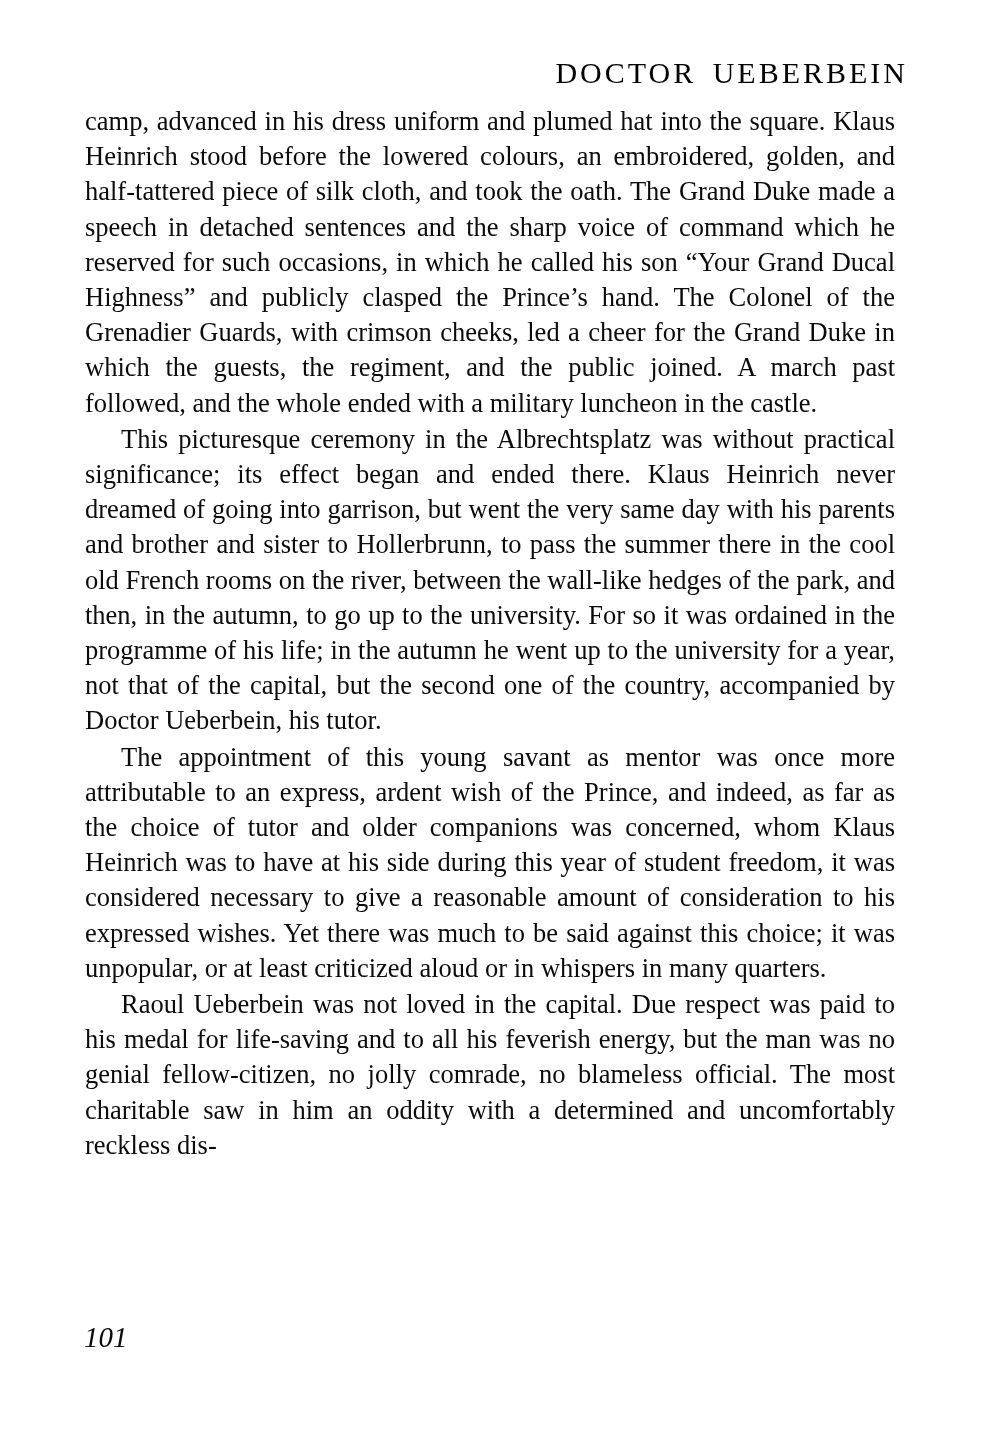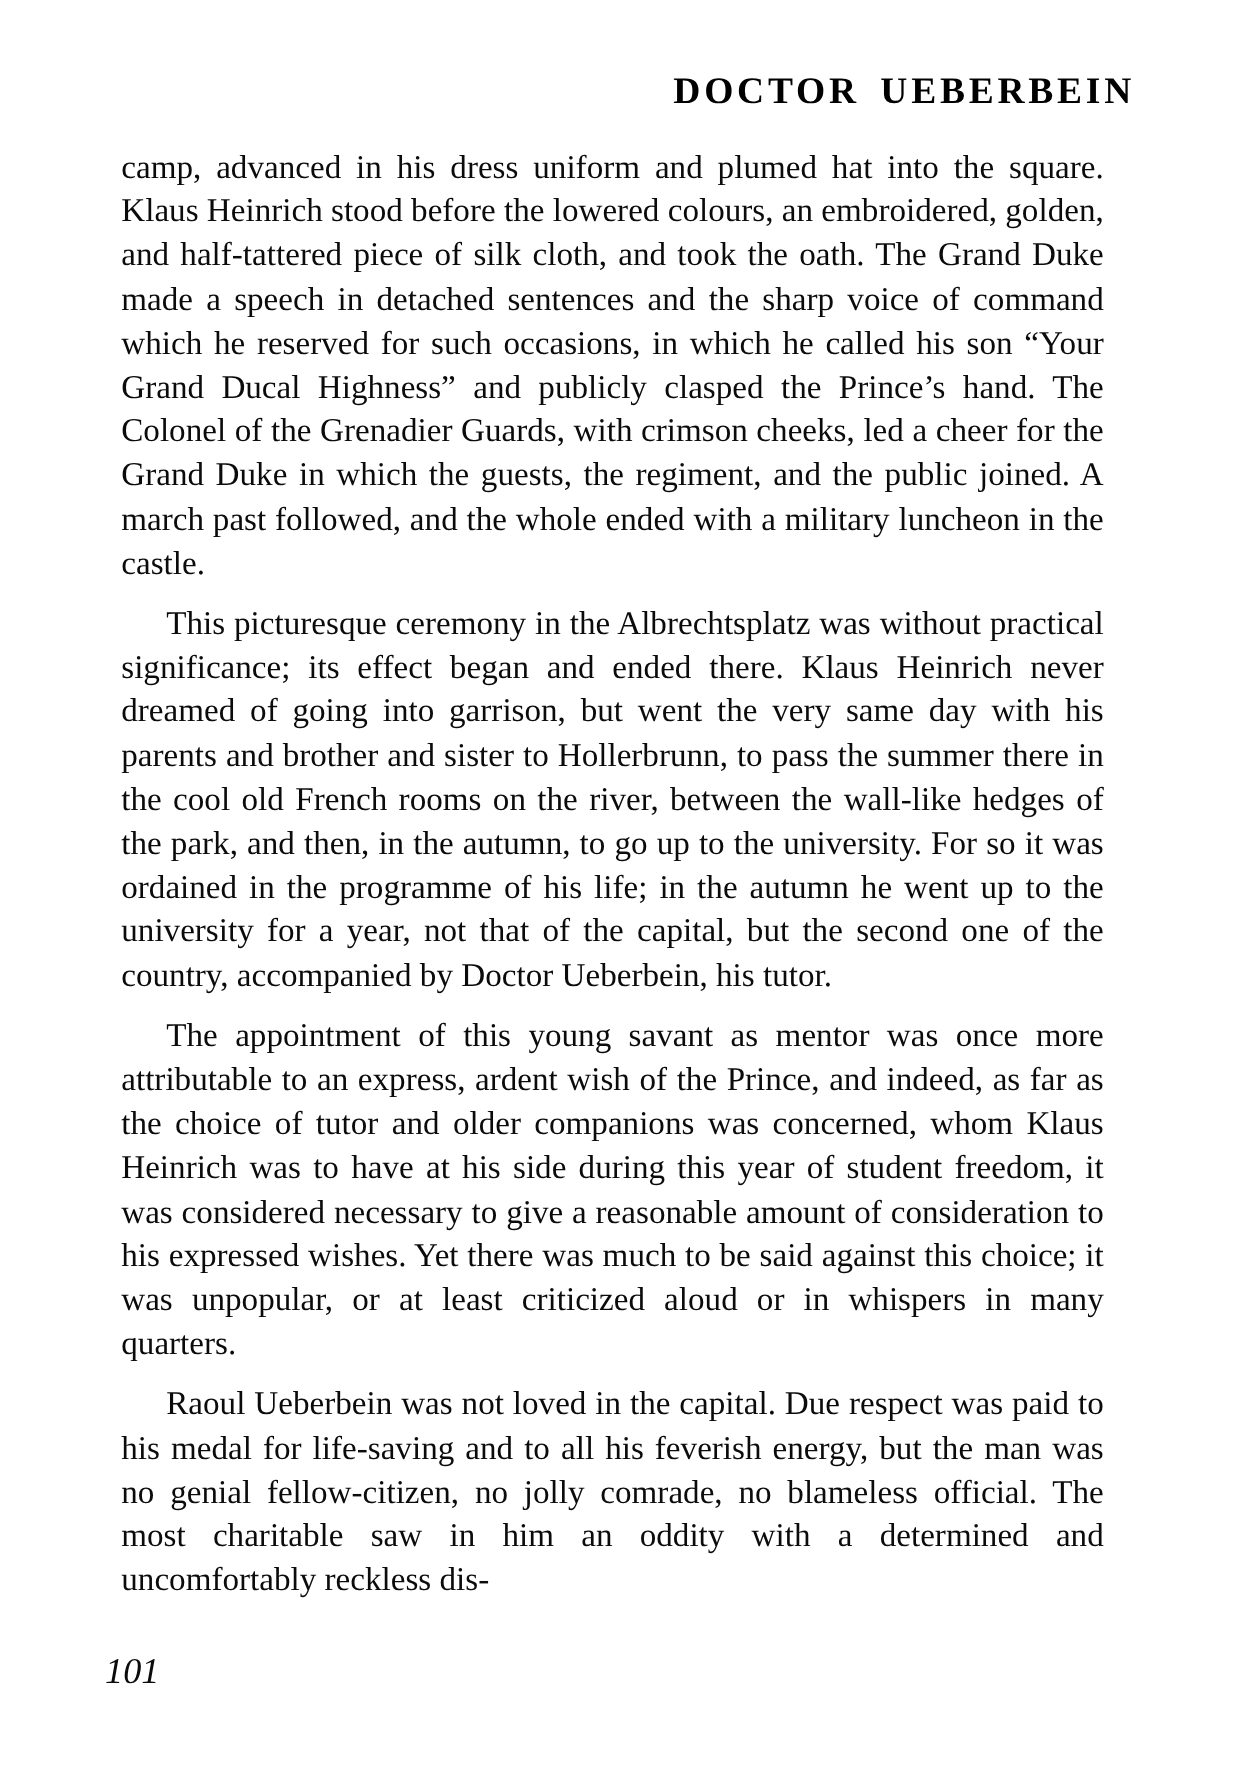--- a/index.html
+++ b/index.html
@@ -29,7 +29,7 @@
     right: 92px;
     top: 56px;
     font-size: 30px;
-    font-weight: 700;
+    font-weight: 400;
     letter-spacing: 3px;
     word-spacing: 6px;
     color: #000;

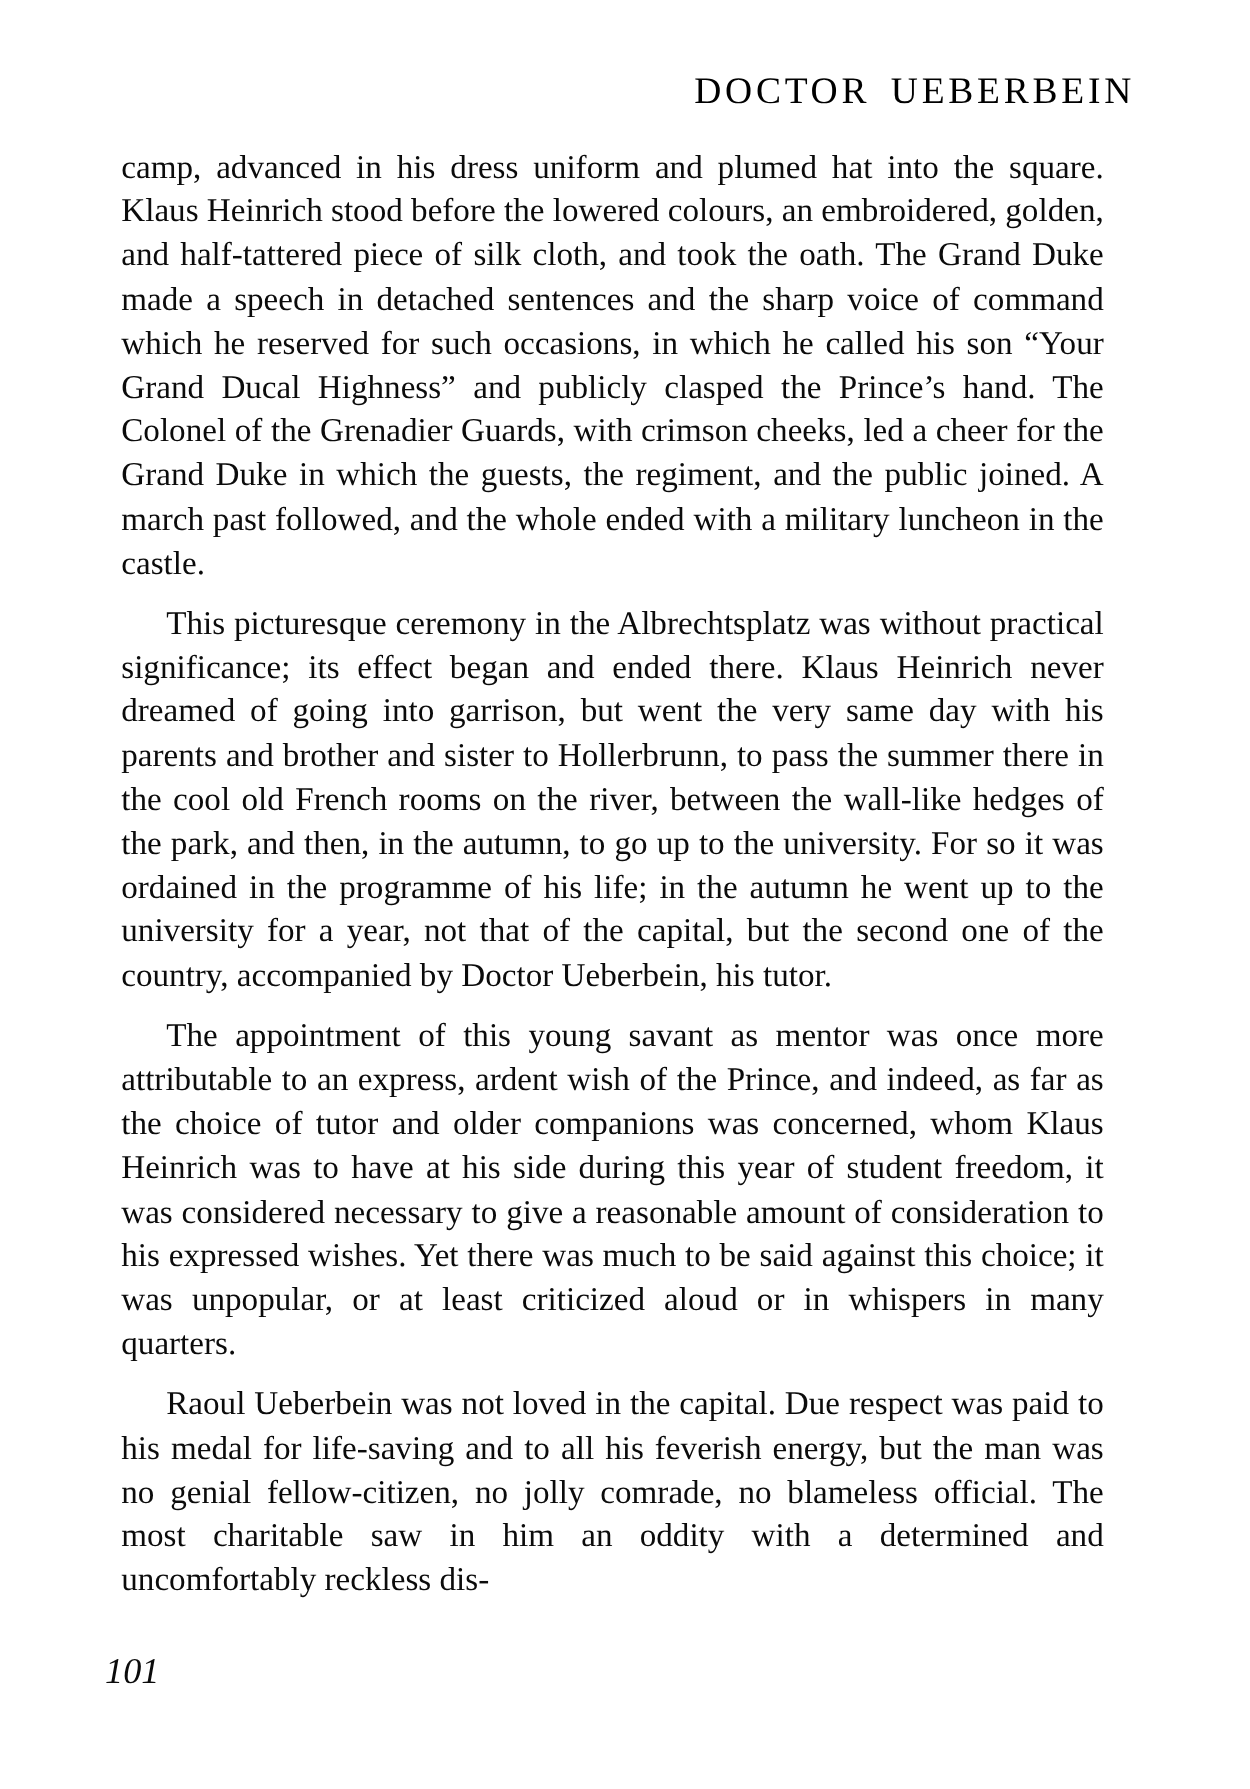--- a/index.html
+++ b/index.html
@@ -42,7 +42,7 @@
     width: 812px;
   }
   .body-text p {
-    margin: 13px;
+    margin: 1px;
     font-size: 26.5px;
     line-height: 35.2px;
     text-align: justify;

